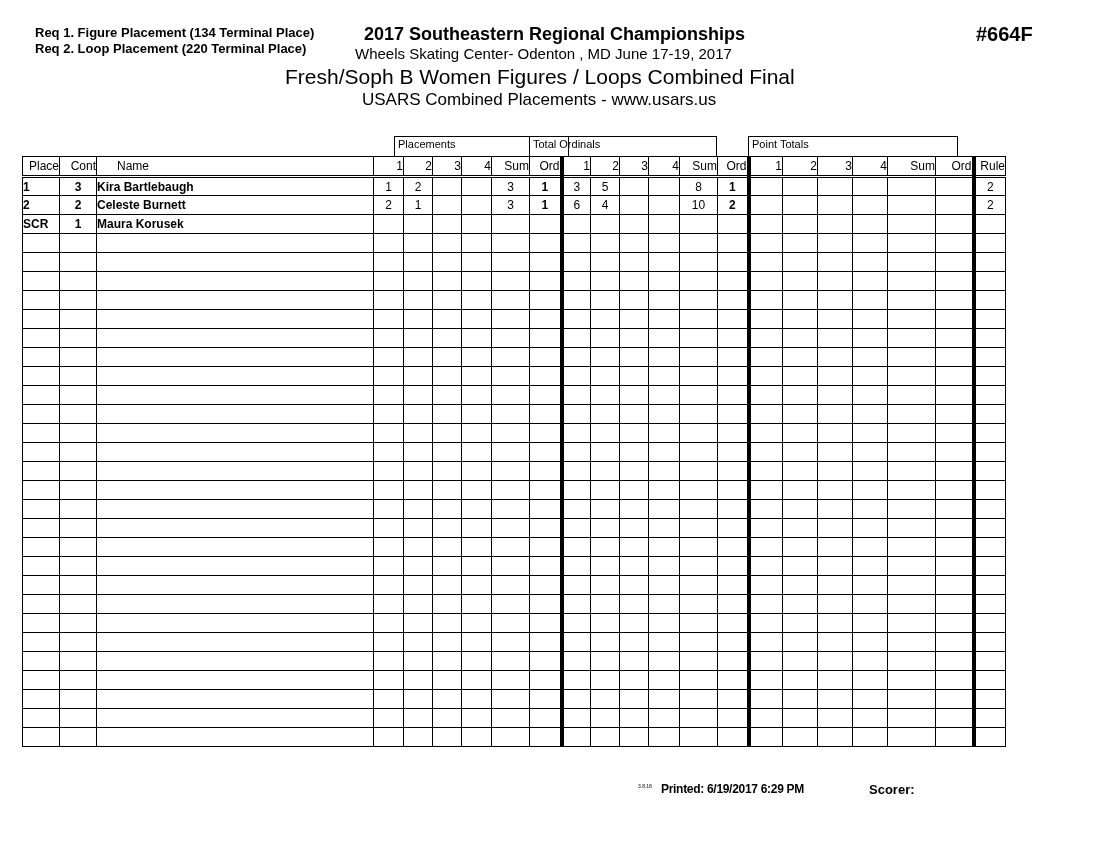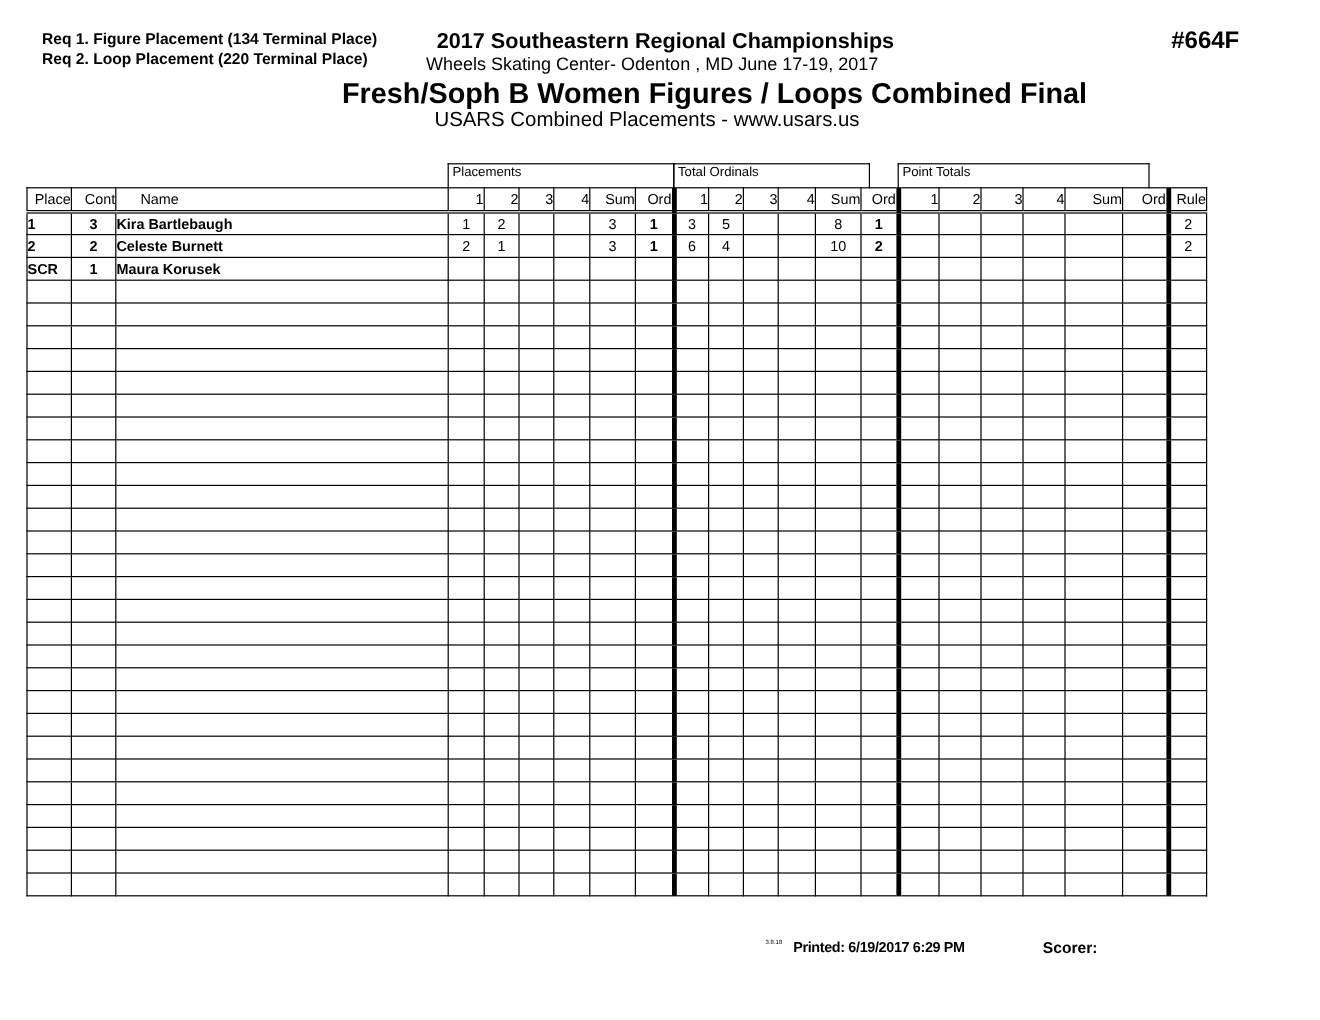--- a/index.html
+++ b/index.html
@@ -8,7 +8,7 @@
   .req { font-size:13px; font-weight:bold; left:23px; }
   .title { font-size:18px; font-weight:bold; }
   .sub { font-size:15px; }
-  .event { font-size:24px; font-weight:bold; }
+  .event { font-size:21px; font-weight:normal; }
   .usars { font-size:17px; }
   .num { font-size:20px; font-weight:bold; left:964px; top:23px; }
   .grouphdr { position:absolute; border:1px solid #000; border-bottom:none; font-size:11px; padding-left:3px; box-sizing:border-box; height:21px; line-height:14px; }

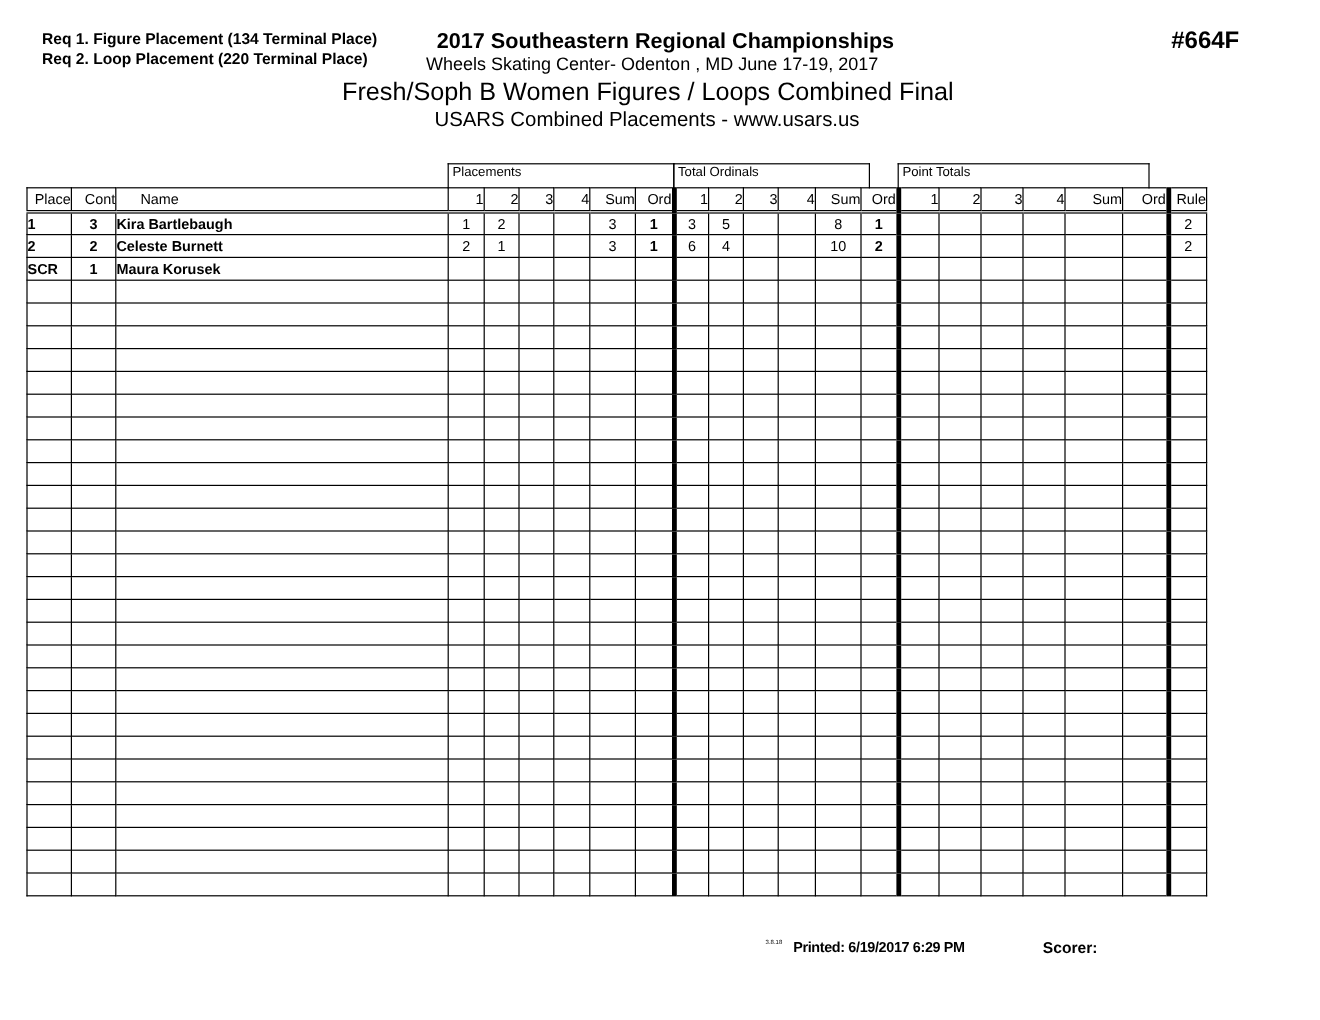--- a/index.html
+++ b/index.html
@@ -36,7 +36,7 @@
 <div class="abs usars" style="left:350px;top:90px">USARS Combined Placements - www.usars.us</div>
 <div class="abs num">#664F</div>
 
-<div class="grouphdr" style="left:373px;top:136px;width:189px">Placements</div>
+<div class="grouphdr" style="left:394px;top:136px;width:175px">Placements</div>
 <div class="grouphdr" style="left:561px;top:136px;width:164px">Total Ordinals</div>
 <div class="grouphdr" style="left:748px;top:136px;width:210px">Point Totals</div>
 

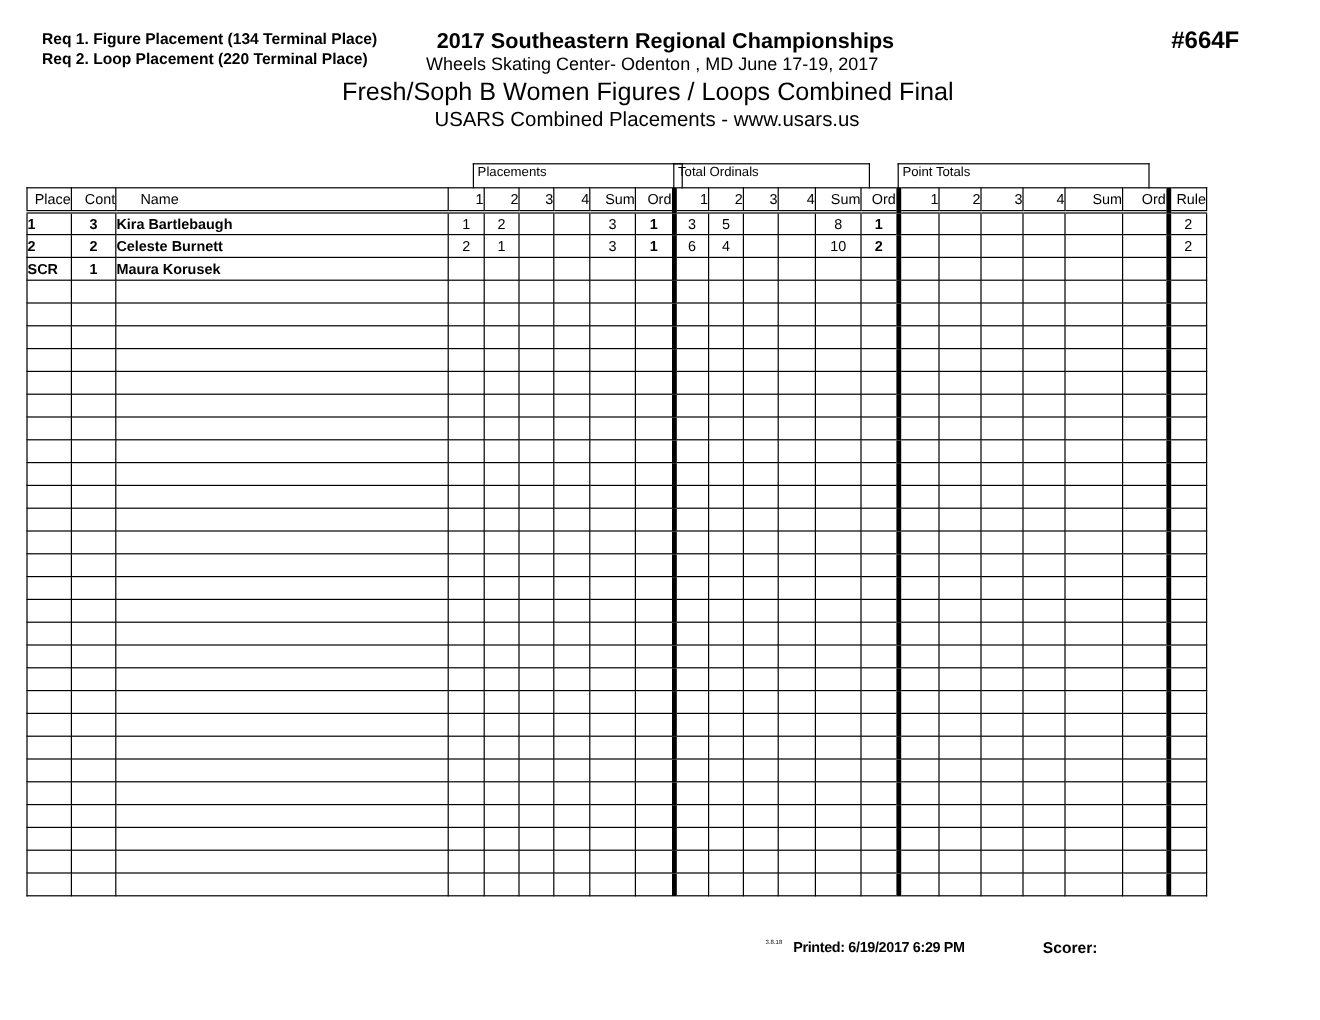--- a/index.html
+++ b/index.html
@@ -37,7 +37,7 @@
 <div class="abs num">#664F</div>
 
 <div class="grouphdr" style="left:394px;top:136px;width:175px">Placements</div>
-<div class="grouphdr" style="left:561px;top:136px;width:164px">Total Ordinals</div>
+<div class="grouphdr" style="left:529px;top:136px;width:188px">Total Ordinals</div>
 <div class="grouphdr" style="left:748px;top:136px;width:210px">Point Totals</div>
 
 <table class="grid" id="grid">

